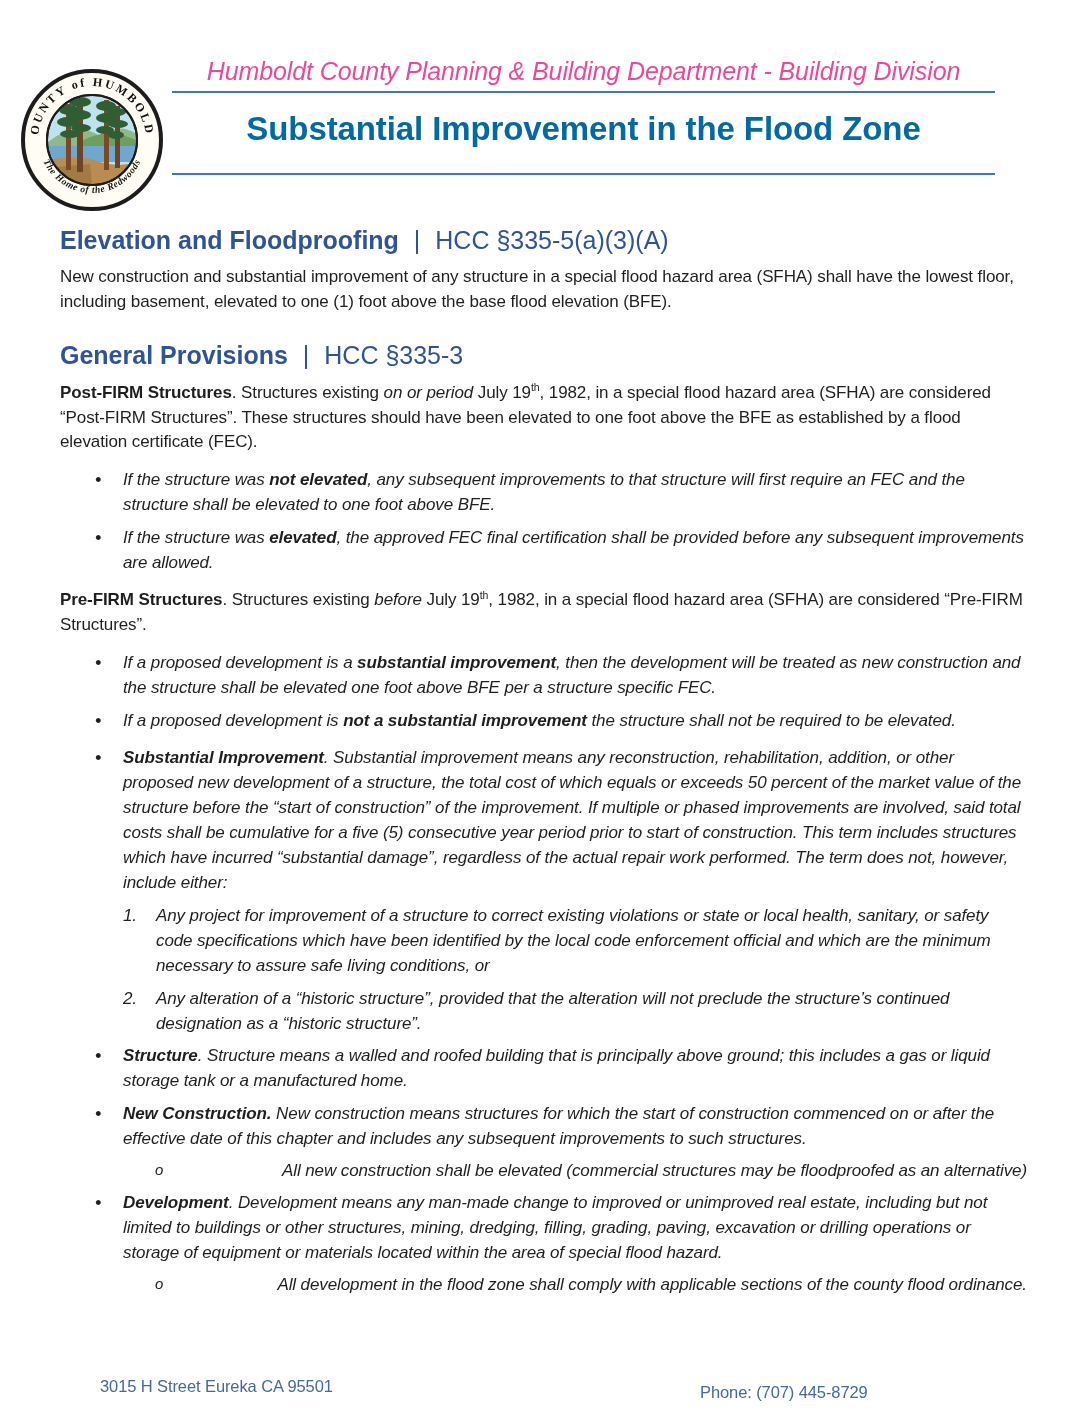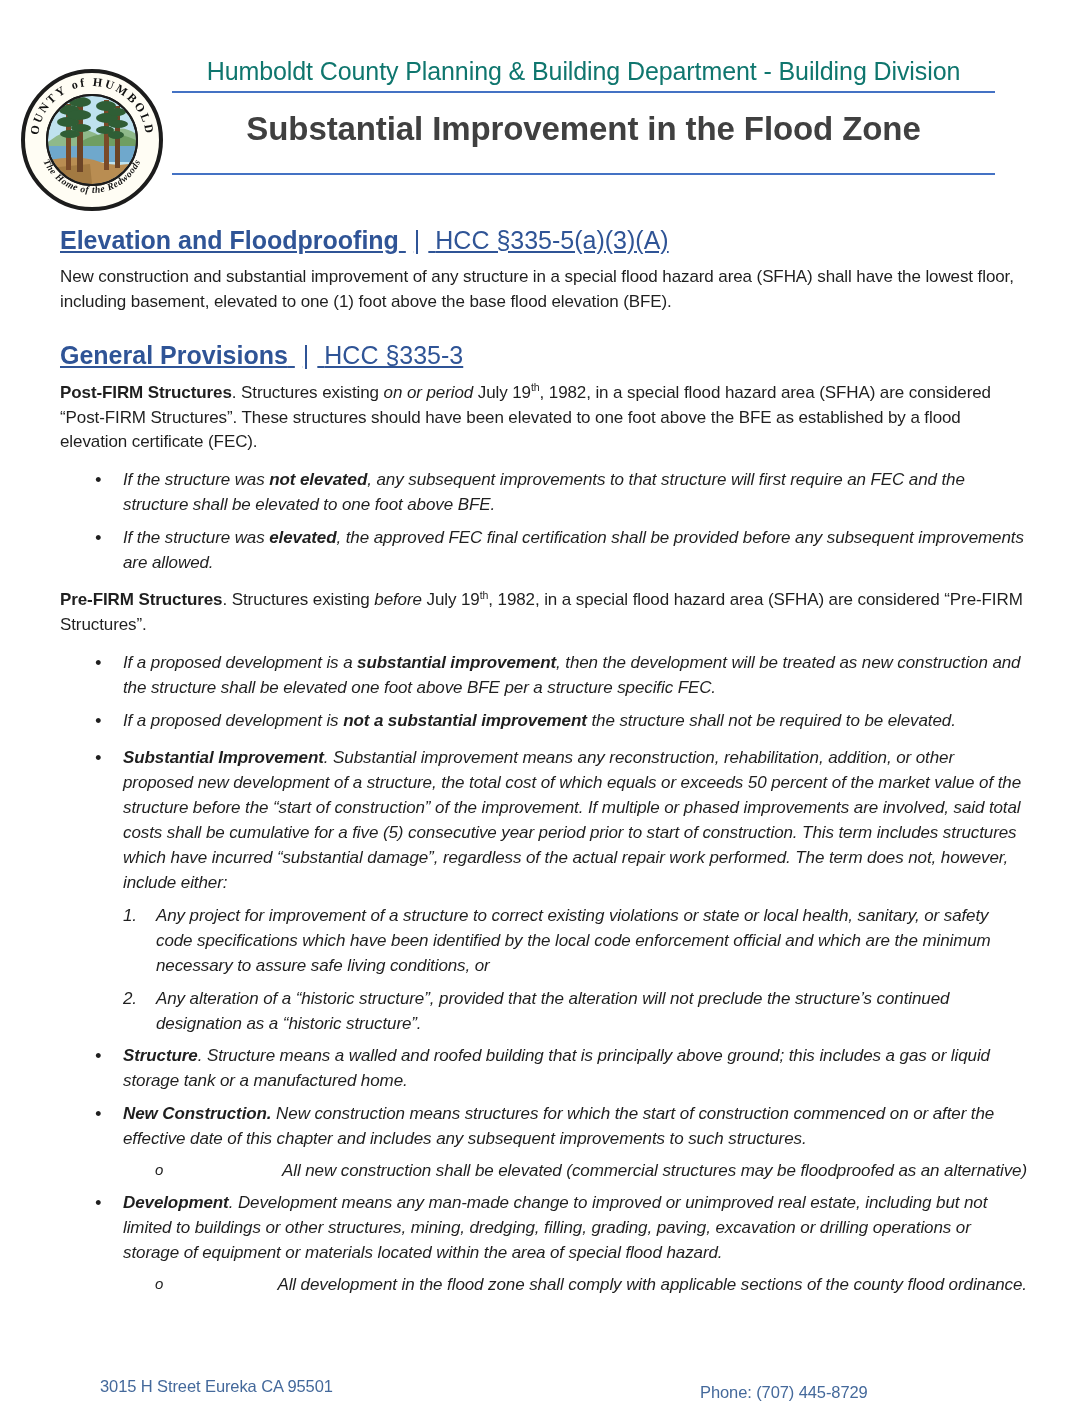--- a/index.html
+++ b/index.html
@@ -17,7 +17,7 @@
   .seal{position:absolute;left:20px;top:68px;width:144px;height:144px;}
   .header-right{margin-left:172px;margin-right:92px;text-align:center;}
   .dept-line{
-    font-size:25px;color:#0f766e;
+    font-size:25px;font-style:italic;color:#ec4899;
     white-space:nowrap;line-height:1.2;
   }
   .rule1{border:none;border-top:2px solid #4472C4;margin:5px 0 0 0;}

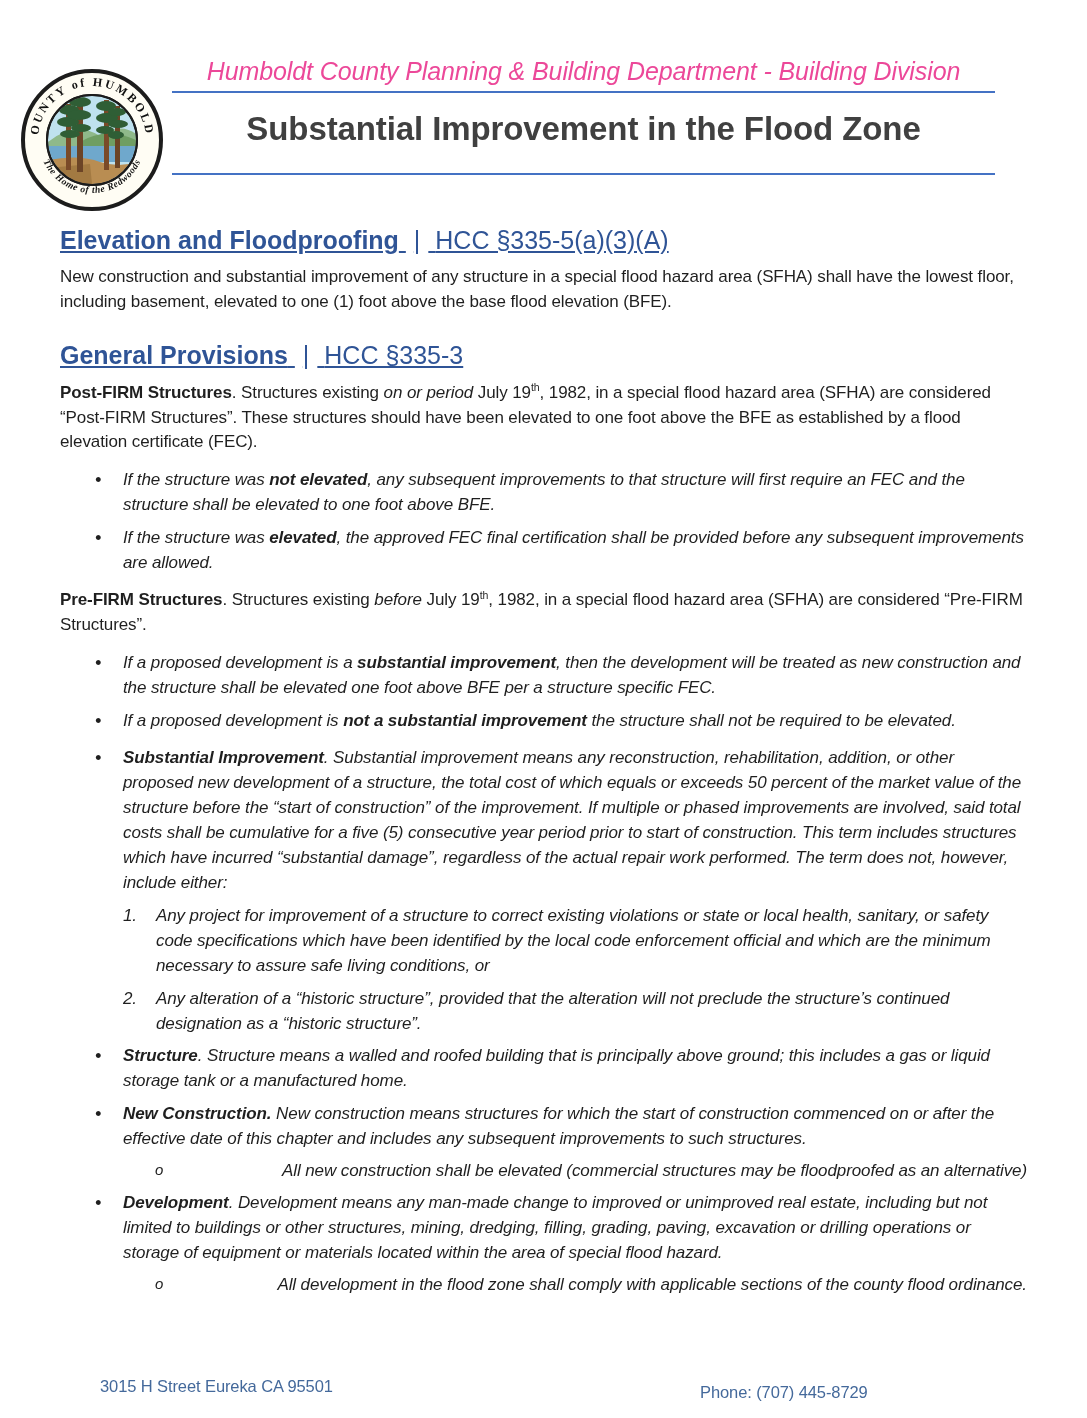--- a/index.html
+++ b/index.html
@@ -22,7 +22,7 @@
   }
   .rule1{border:none;border-top:2px solid #4472C4;margin:5px 0 0 0;}
   .doc-title{
-    margin:16px 0 0 0;font-size:33px;font-weight:700;color:#404040;
+    margin:16px 0 0 0;font-size:33px;font-weight:700;color:#0369a1;
     line-height:1.2;white-space:nowrap;
   }
   .rule2{border:none;border-top:2px solid #4472C4;margin:24px 0 0 0;}

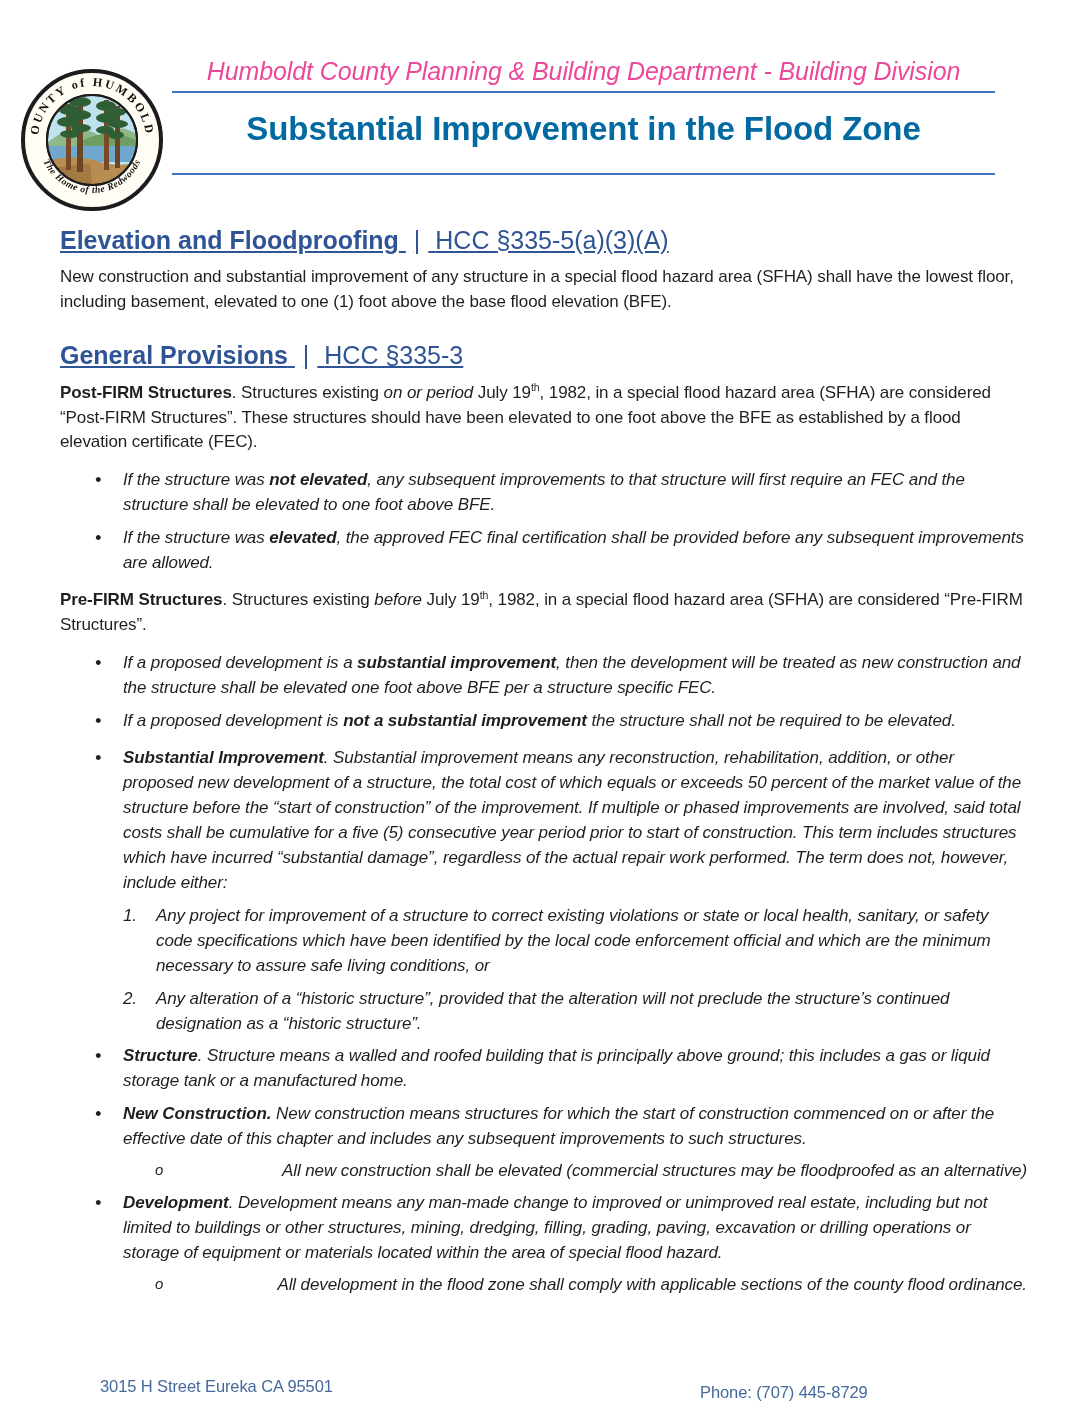--- a/index.html
+++ b/index.html
@@ -30,7 +30,7 @@
   .main{margin:0 60px;padding-top:50px;font-size:17px;line-height:1.46;}
   h2{
     font-size:25px;font-weight:700;color:#2F5496;
-    margin:26px 0 9px 0;line-height:1.25;letter-spacing:0;text-decoration:underline;
+    margin:26px 0 9px 0;line-height:1.25;letter-spacing:0;
   }
   section:first-child h2{margin-top:0;}
   h2 .h-sep{font-weight:300;color:#2F5496;margin:0 8px;}

